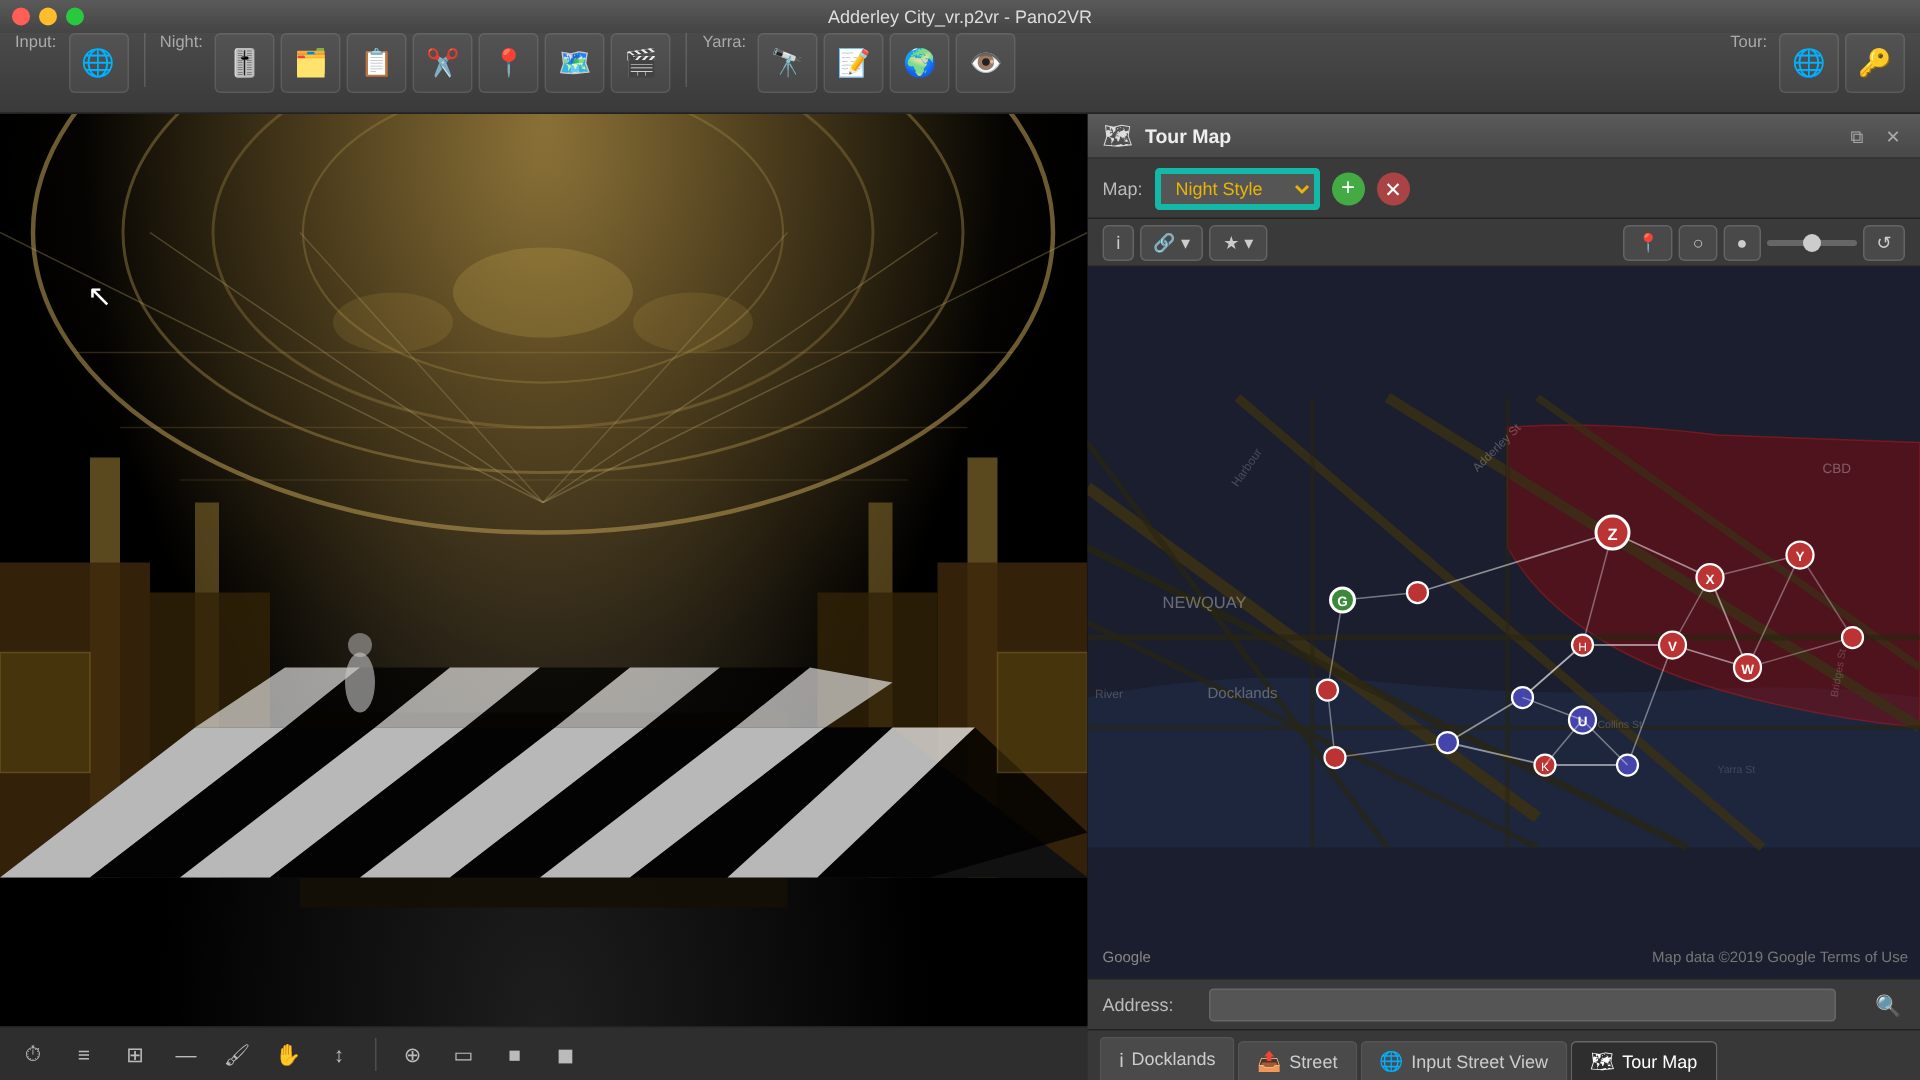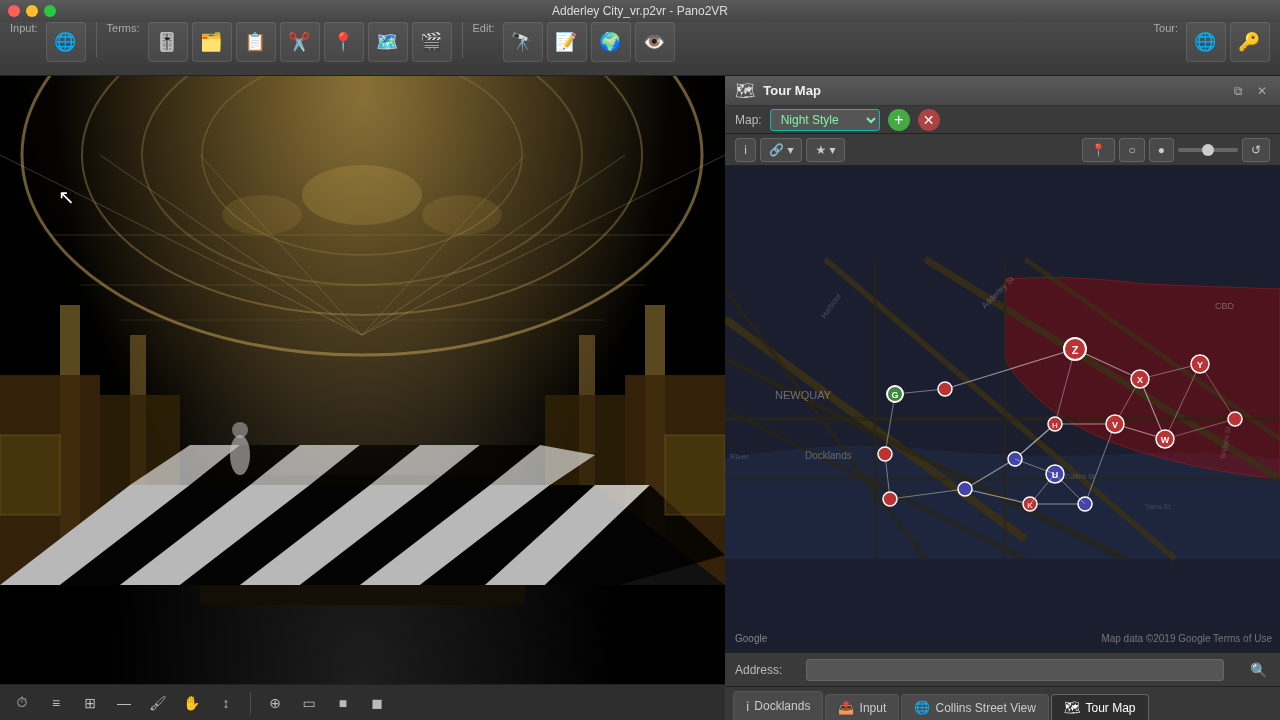--- a/index.html
+++ b/index.html
@@ -397,7 +397,7 @@
     <div class="toolbar-btn" title="Input">🌐</div>
   </div>
   <div class="toolbar-separator"></div>
-  <span class="toolbar-label">Terms:</span>
+  <span class="toolbar-label">Night:</span>
   <div class="toolbar-group">
     <div class="toolbar-btn">🎚️</div>
     <div class="toolbar-btn">🗂️</div>

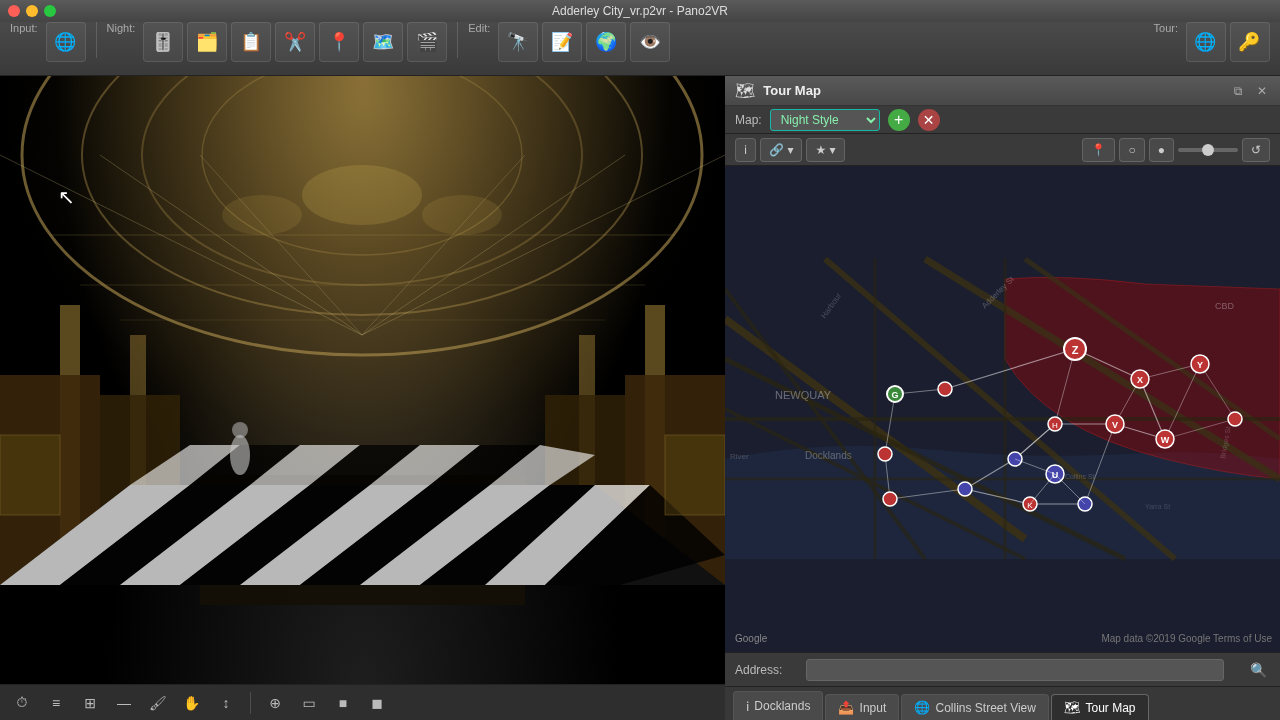--- a/index.html
+++ b/index.html
@@ -408,7 +408,7 @@
     <div class="toolbar-btn">🎬</div>
   </div>
   <div class="toolbar-separator"></div>
-  <span class="toolbar-label">Edit:</span>
+  <span class="toolbar-label">Yarra:</span>
   <div class="toolbar-group">
     <div class="toolbar-btn">🔭</div>
     <div class="toolbar-btn">📝</div>

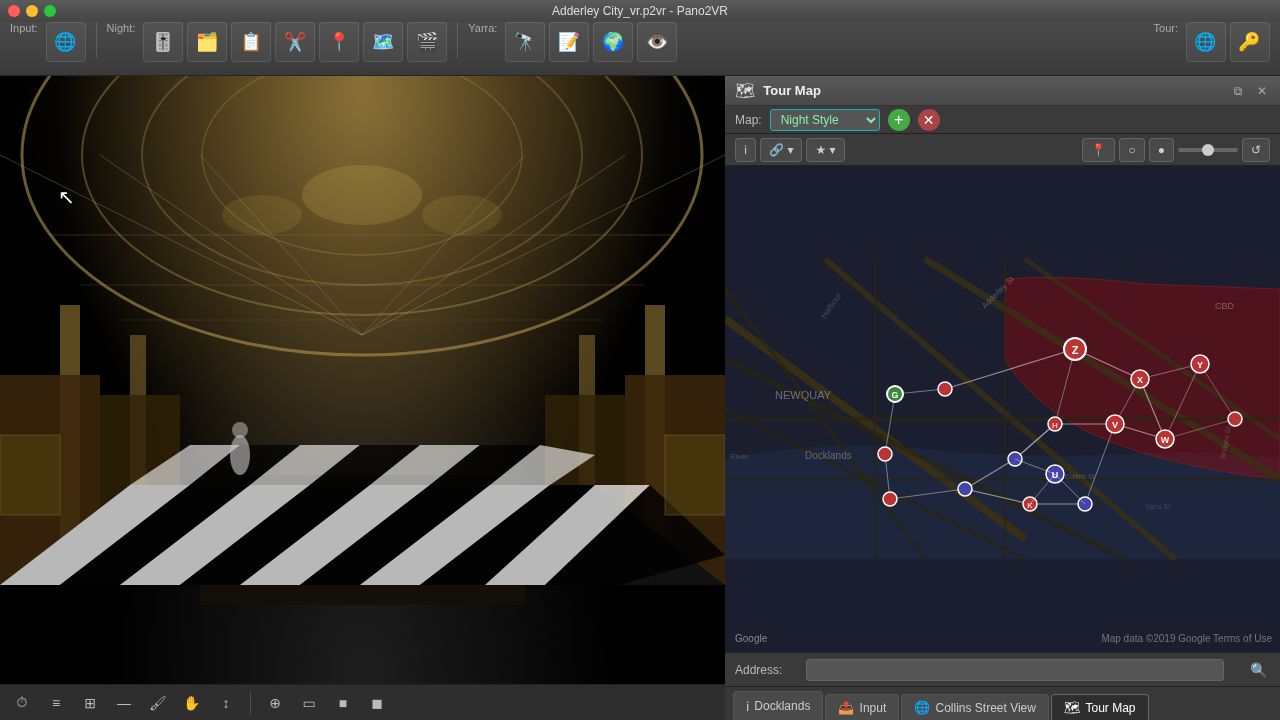--- a/index.html
+++ b/index.html
@@ -186,7 +186,7 @@
 
     
     #map-controls {
-      height: 28px;
+      height: 40px;
       background: #3a3a3a;
       display: flex;
       align-items: center;

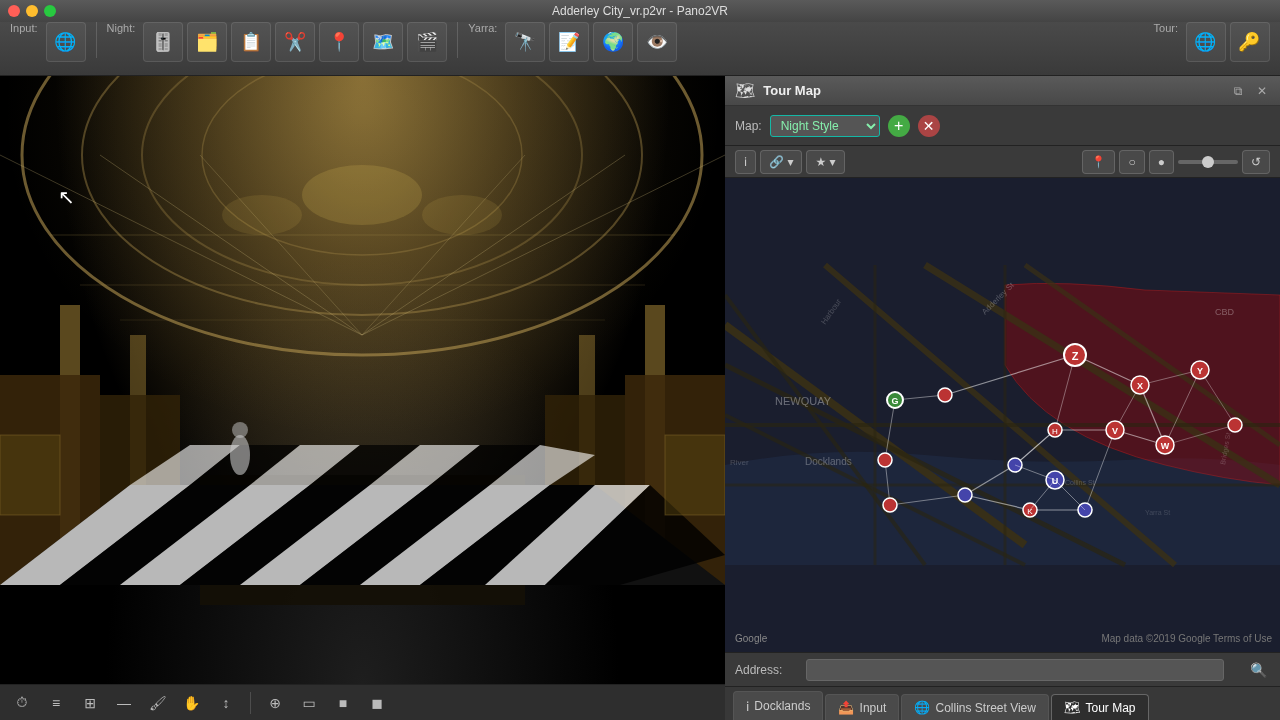--- a/index.html
+++ b/index.html
@@ -197,8 +197,8 @@
     .map-label { color: #bbb; font-size: 12px; }
     .map-select {
       background: #555;
-      border: 1px solid #14b8a6;
-      color: #86efac;
+      border: 4px solid #14b8a6;
+      color: #eab308;
       padding: 2px 6px;
       font-size: 12px;
       border-radius: 3px;

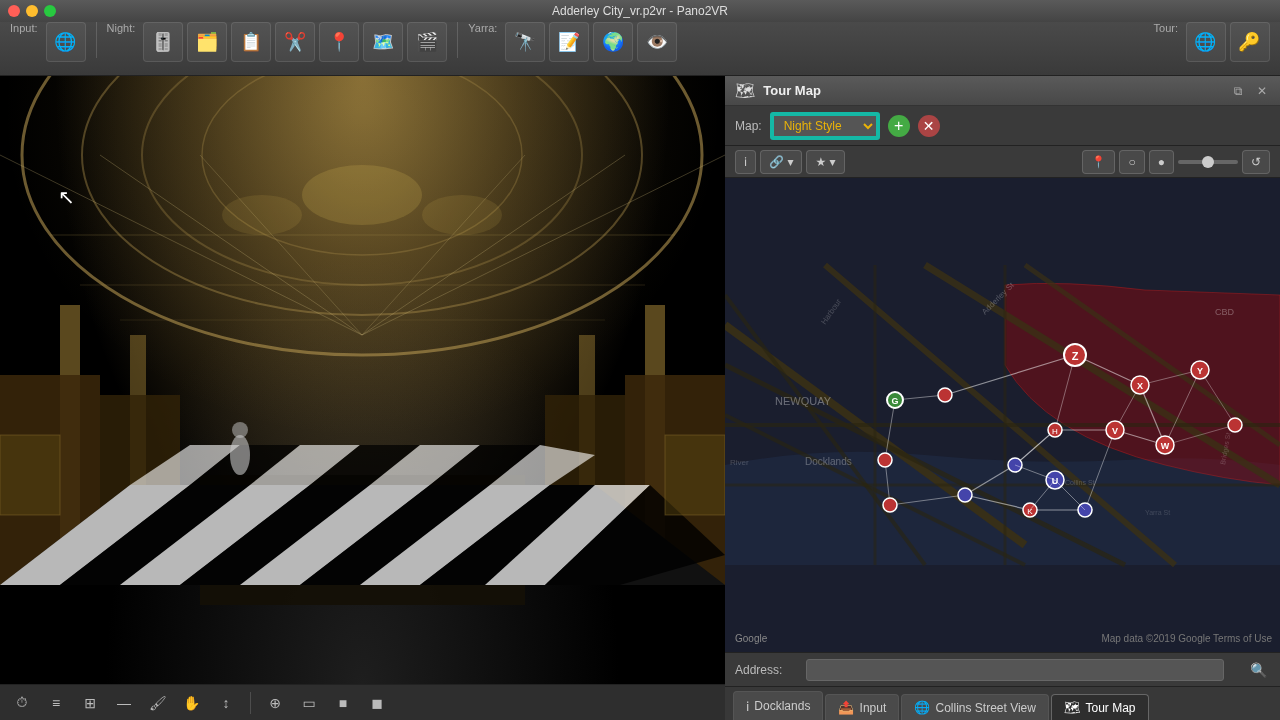--- a/index.html
+++ b/index.html
@@ -673,7 +673,7 @@
       </div>
       <div class="prop-tab">
         <span class="prop-tab-icon">📤</span>
-        <span>Input</span>
+        <span>Street</span>
       </div>
       <div class="prop-tab">
         <span class="prop-tab-icon">🌐</span>

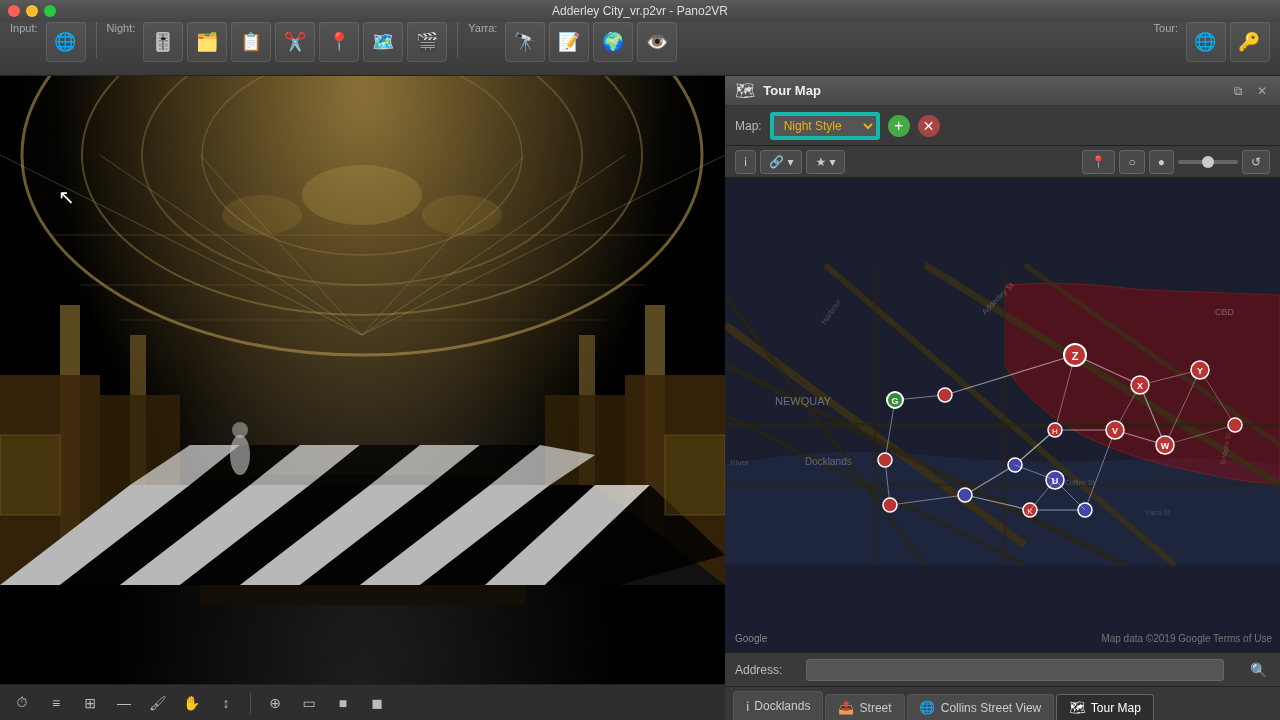--- a/index.html
+++ b/index.html
@@ -677,7 +677,7 @@
       </div>
       <div class="prop-tab">
         <span class="prop-tab-icon">🌐</span>
-        <span>Collins Street View</span>
+        <span>Input Street View</span>
       </div>
       <div class="prop-tab active">
         <span class="prop-tab-icon">🗺</span>

